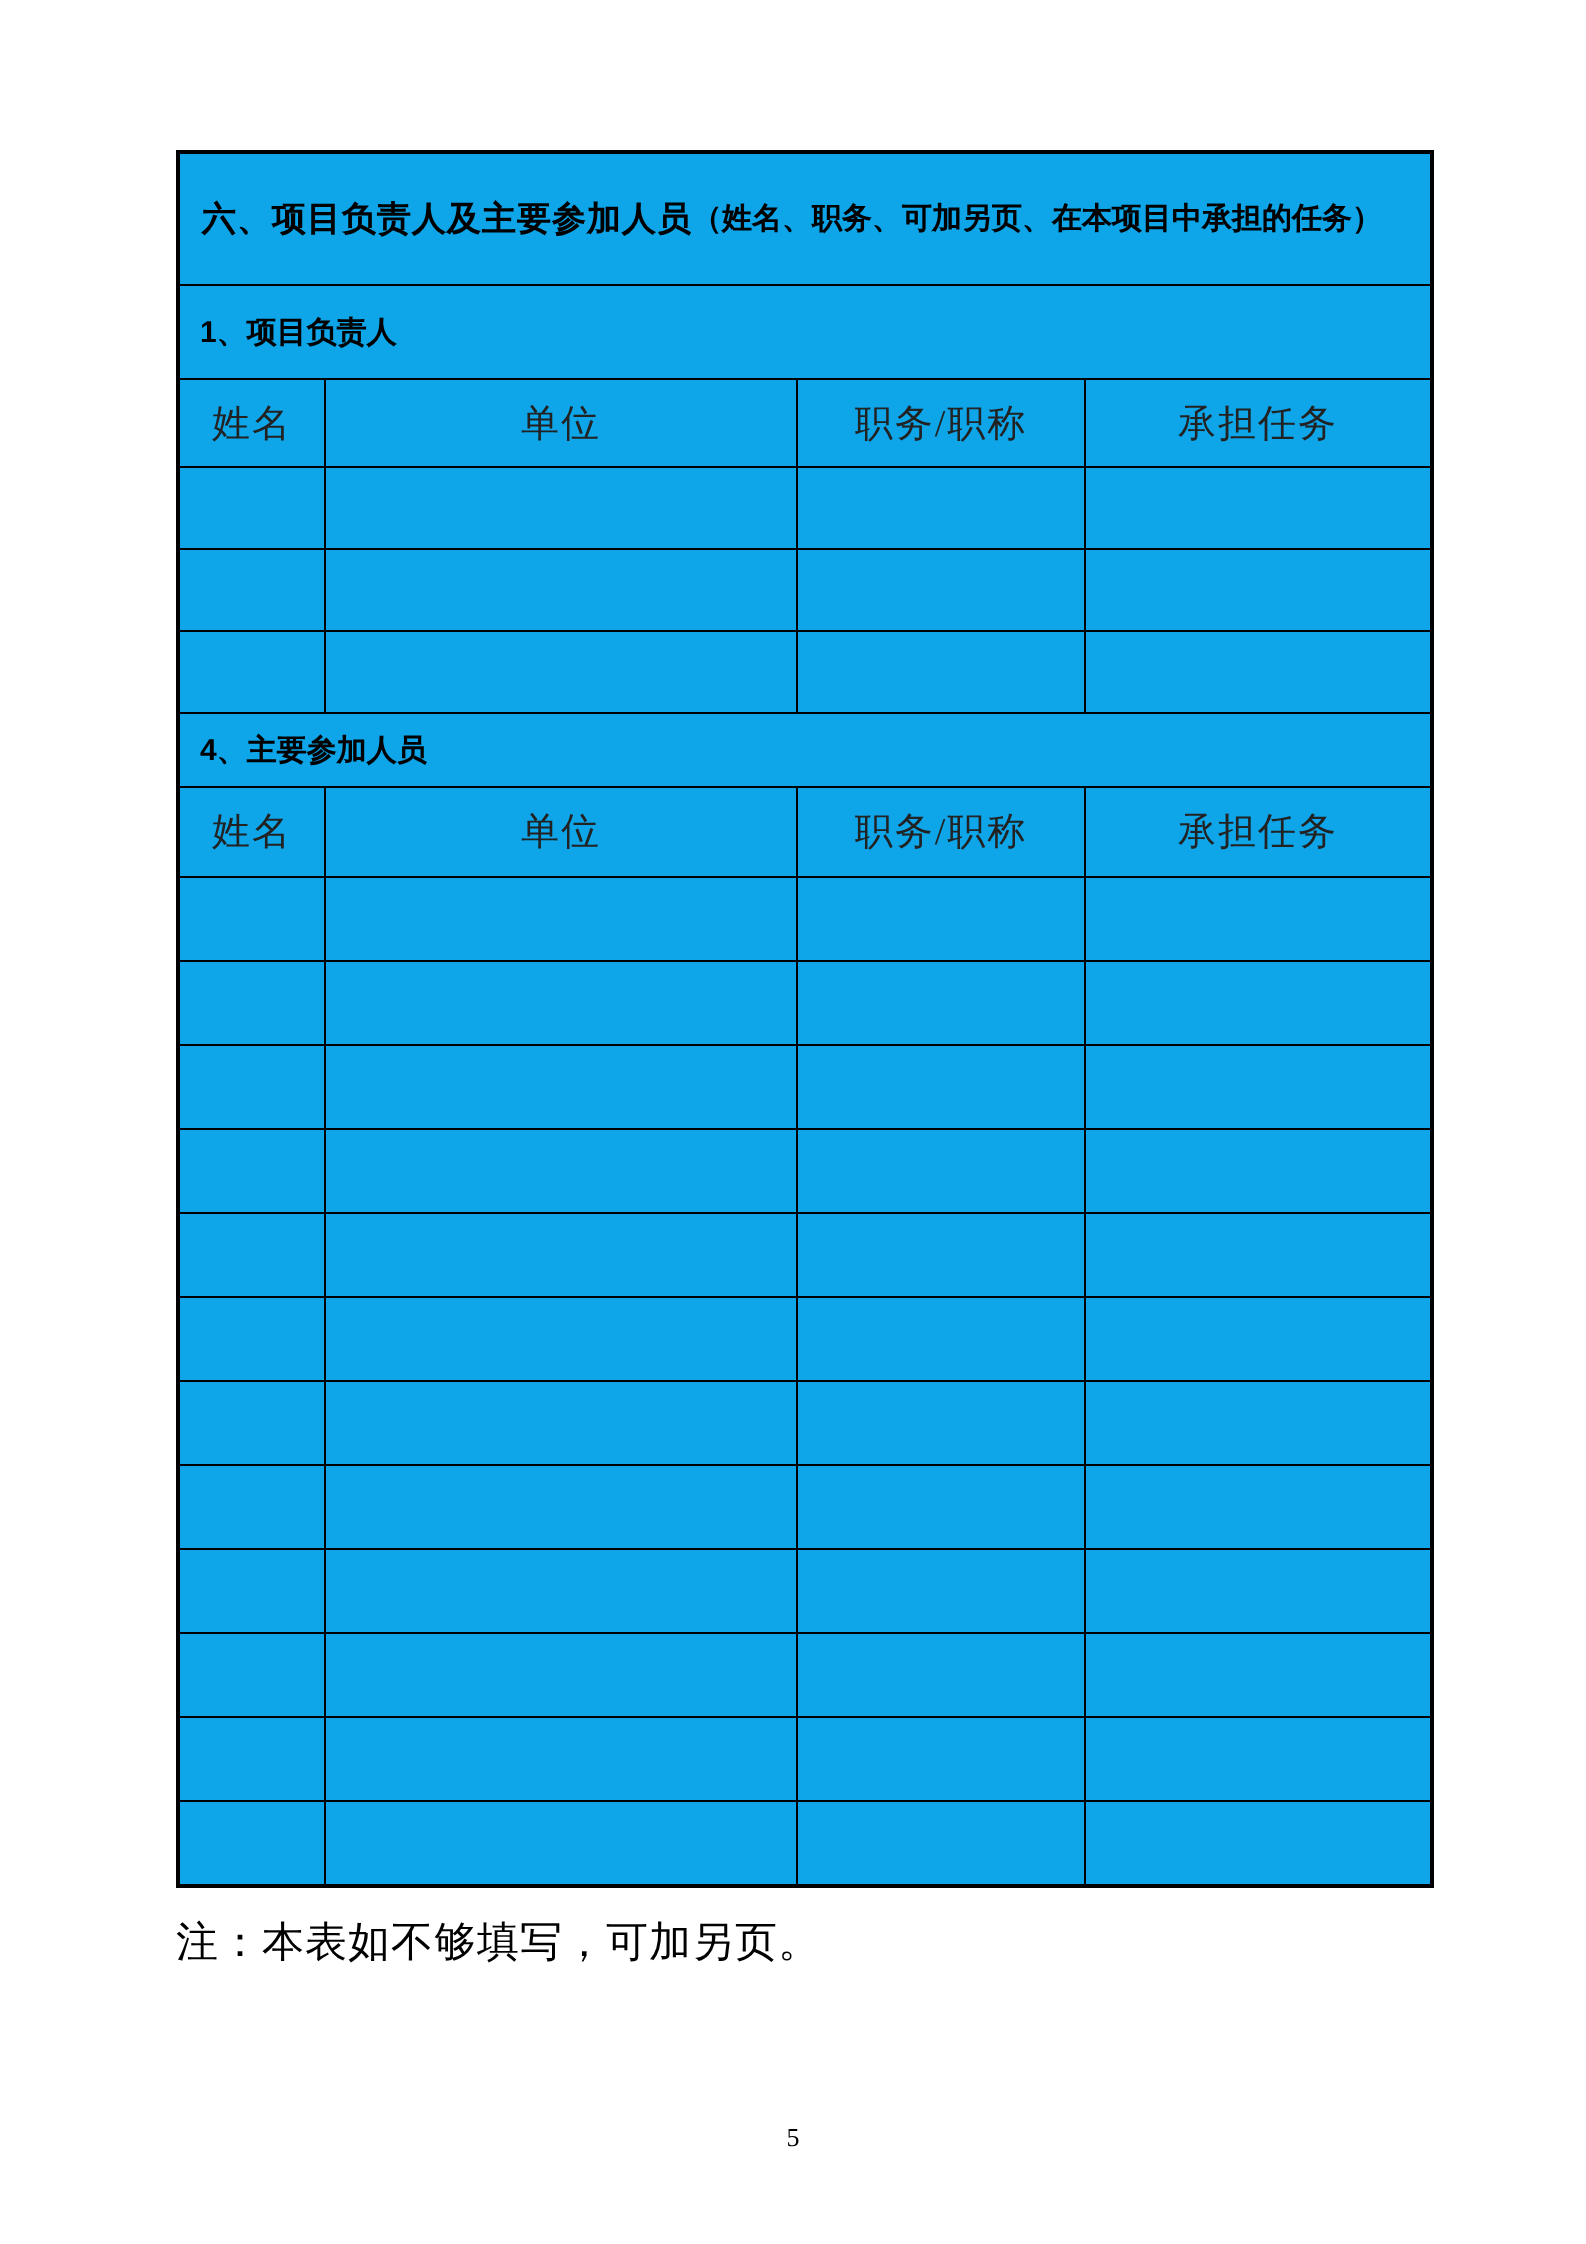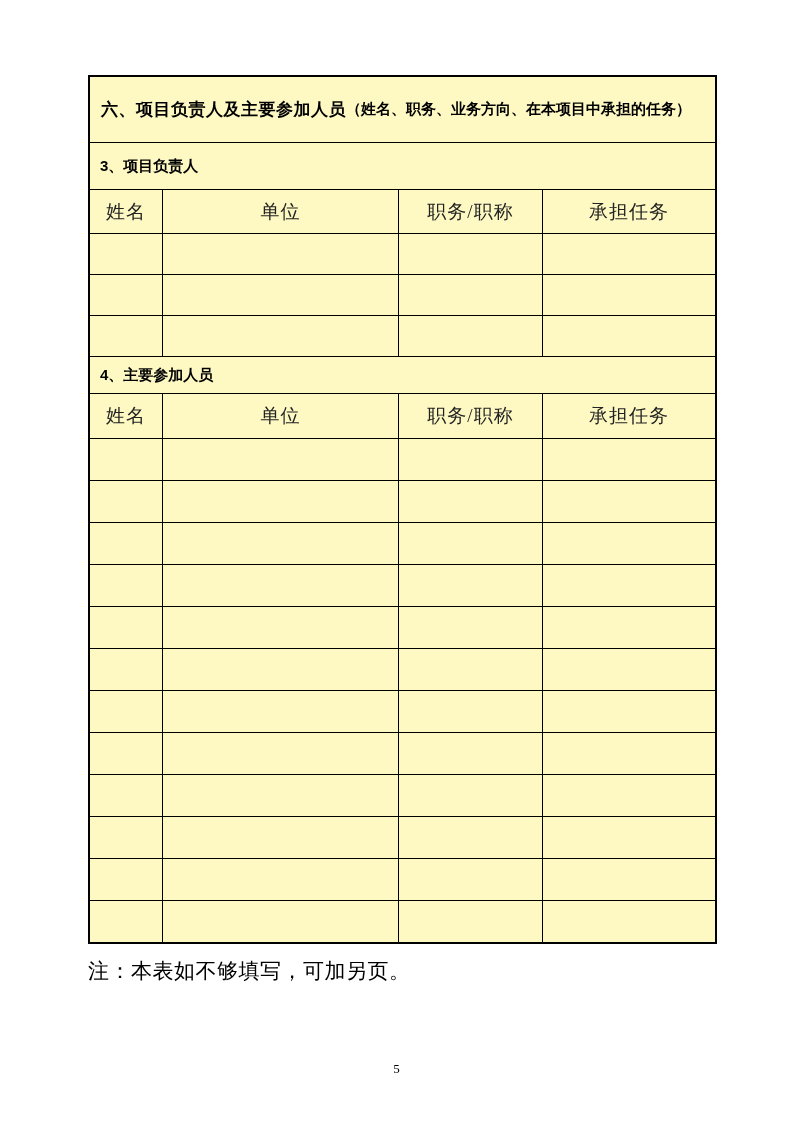--- a/index.html
+++ b/index.html
@@ -16,7 +16,7 @@
     left:88px; top:75px;
     width:629px;
     border:2px solid #000;
-    background:#fef9c3;
+    background:#0ea5e9;
   }
   .title-row {
     height:65px;

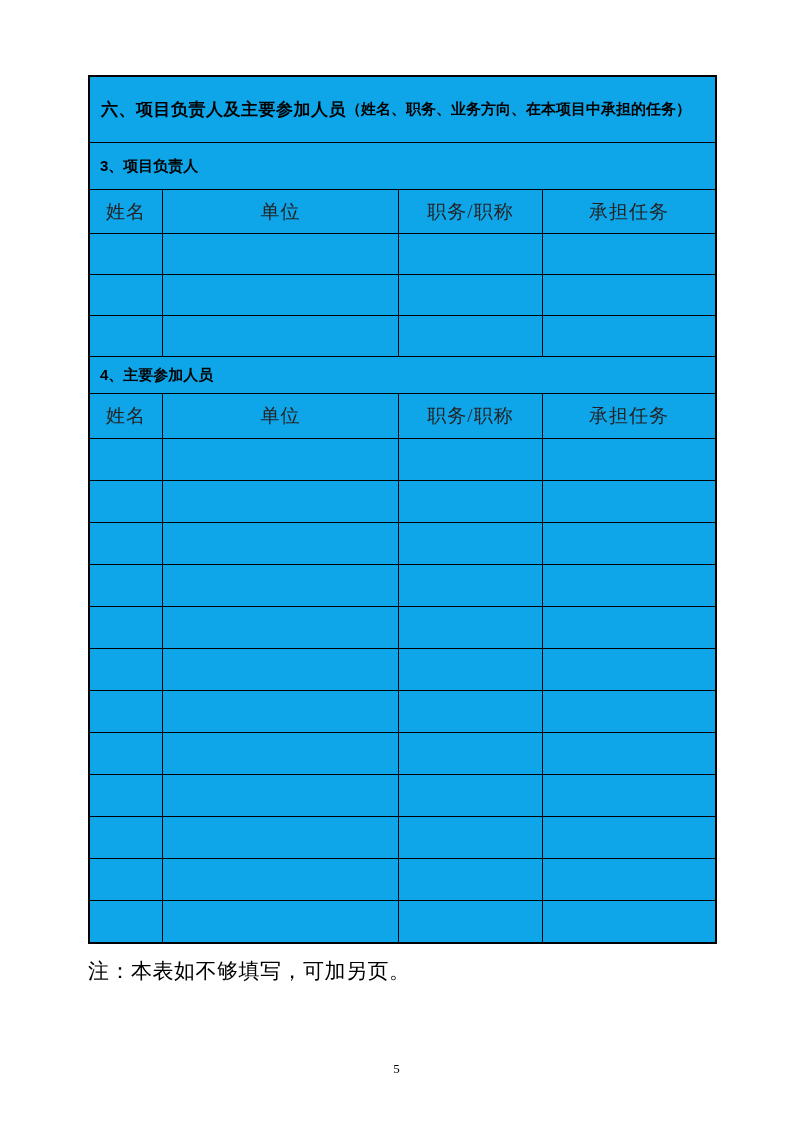--- a/index.html
+++ b/index.html
@@ -91,7 +91,7 @@
 <div class="doc-table">
   <div class="title-row">
     <span class="title-main">六、项目负责人及主要参加人员</span>
-      <span class="title-note">（姓名、职务、业务方向、在本项目中承担的任务）</span>
+      <span class="title-note">（姓名、职务、可加另页、在本项目中承担的任务）</span>
   </div>
   <div id="sections-root">
   <div class="section section-1">

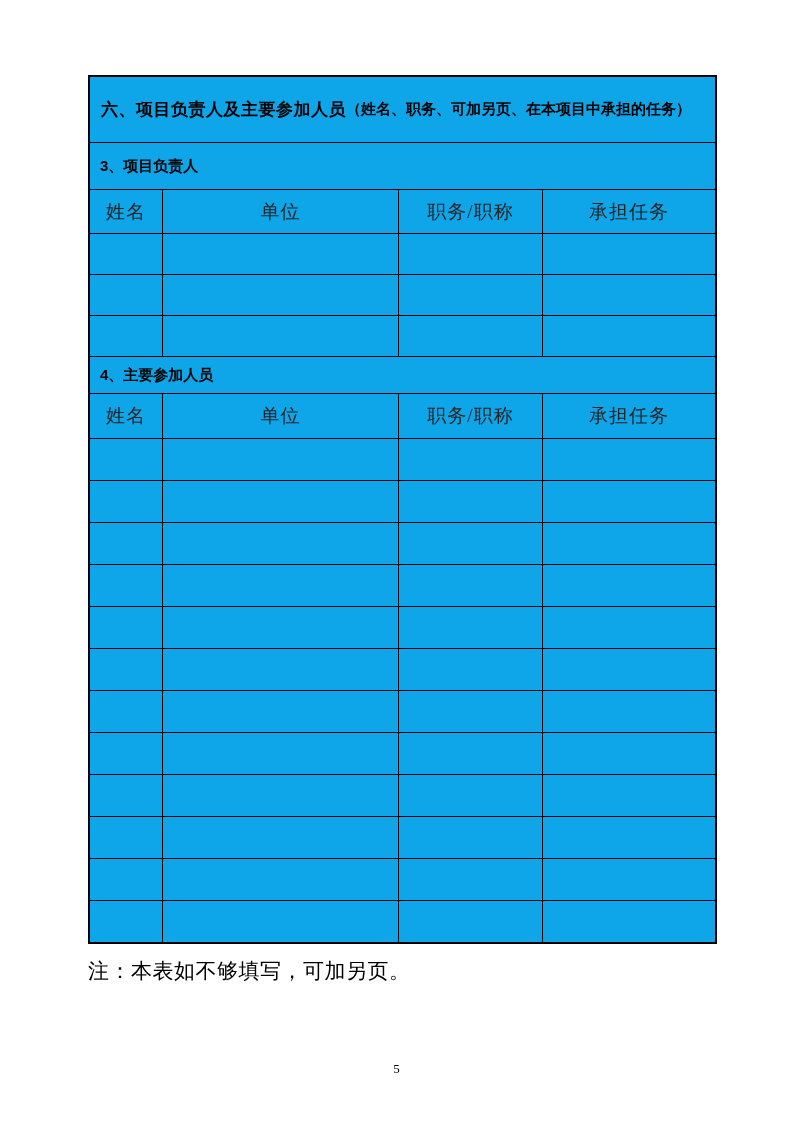--- a/index.html
+++ b/index.html
@@ -95,7 +95,7 @@
   </div>
   <div id="sections-root">
   <div class="section section-1">
-    <div class="section-row section-heading">3、项目负责人</div>
+    <div class="section-row section-heading">1、项目负责人</div>
     <div class="grid-row header-row">
           <div class="cell header-cell">姓名</div>
           <div class="cell header-cell">单位</div>

